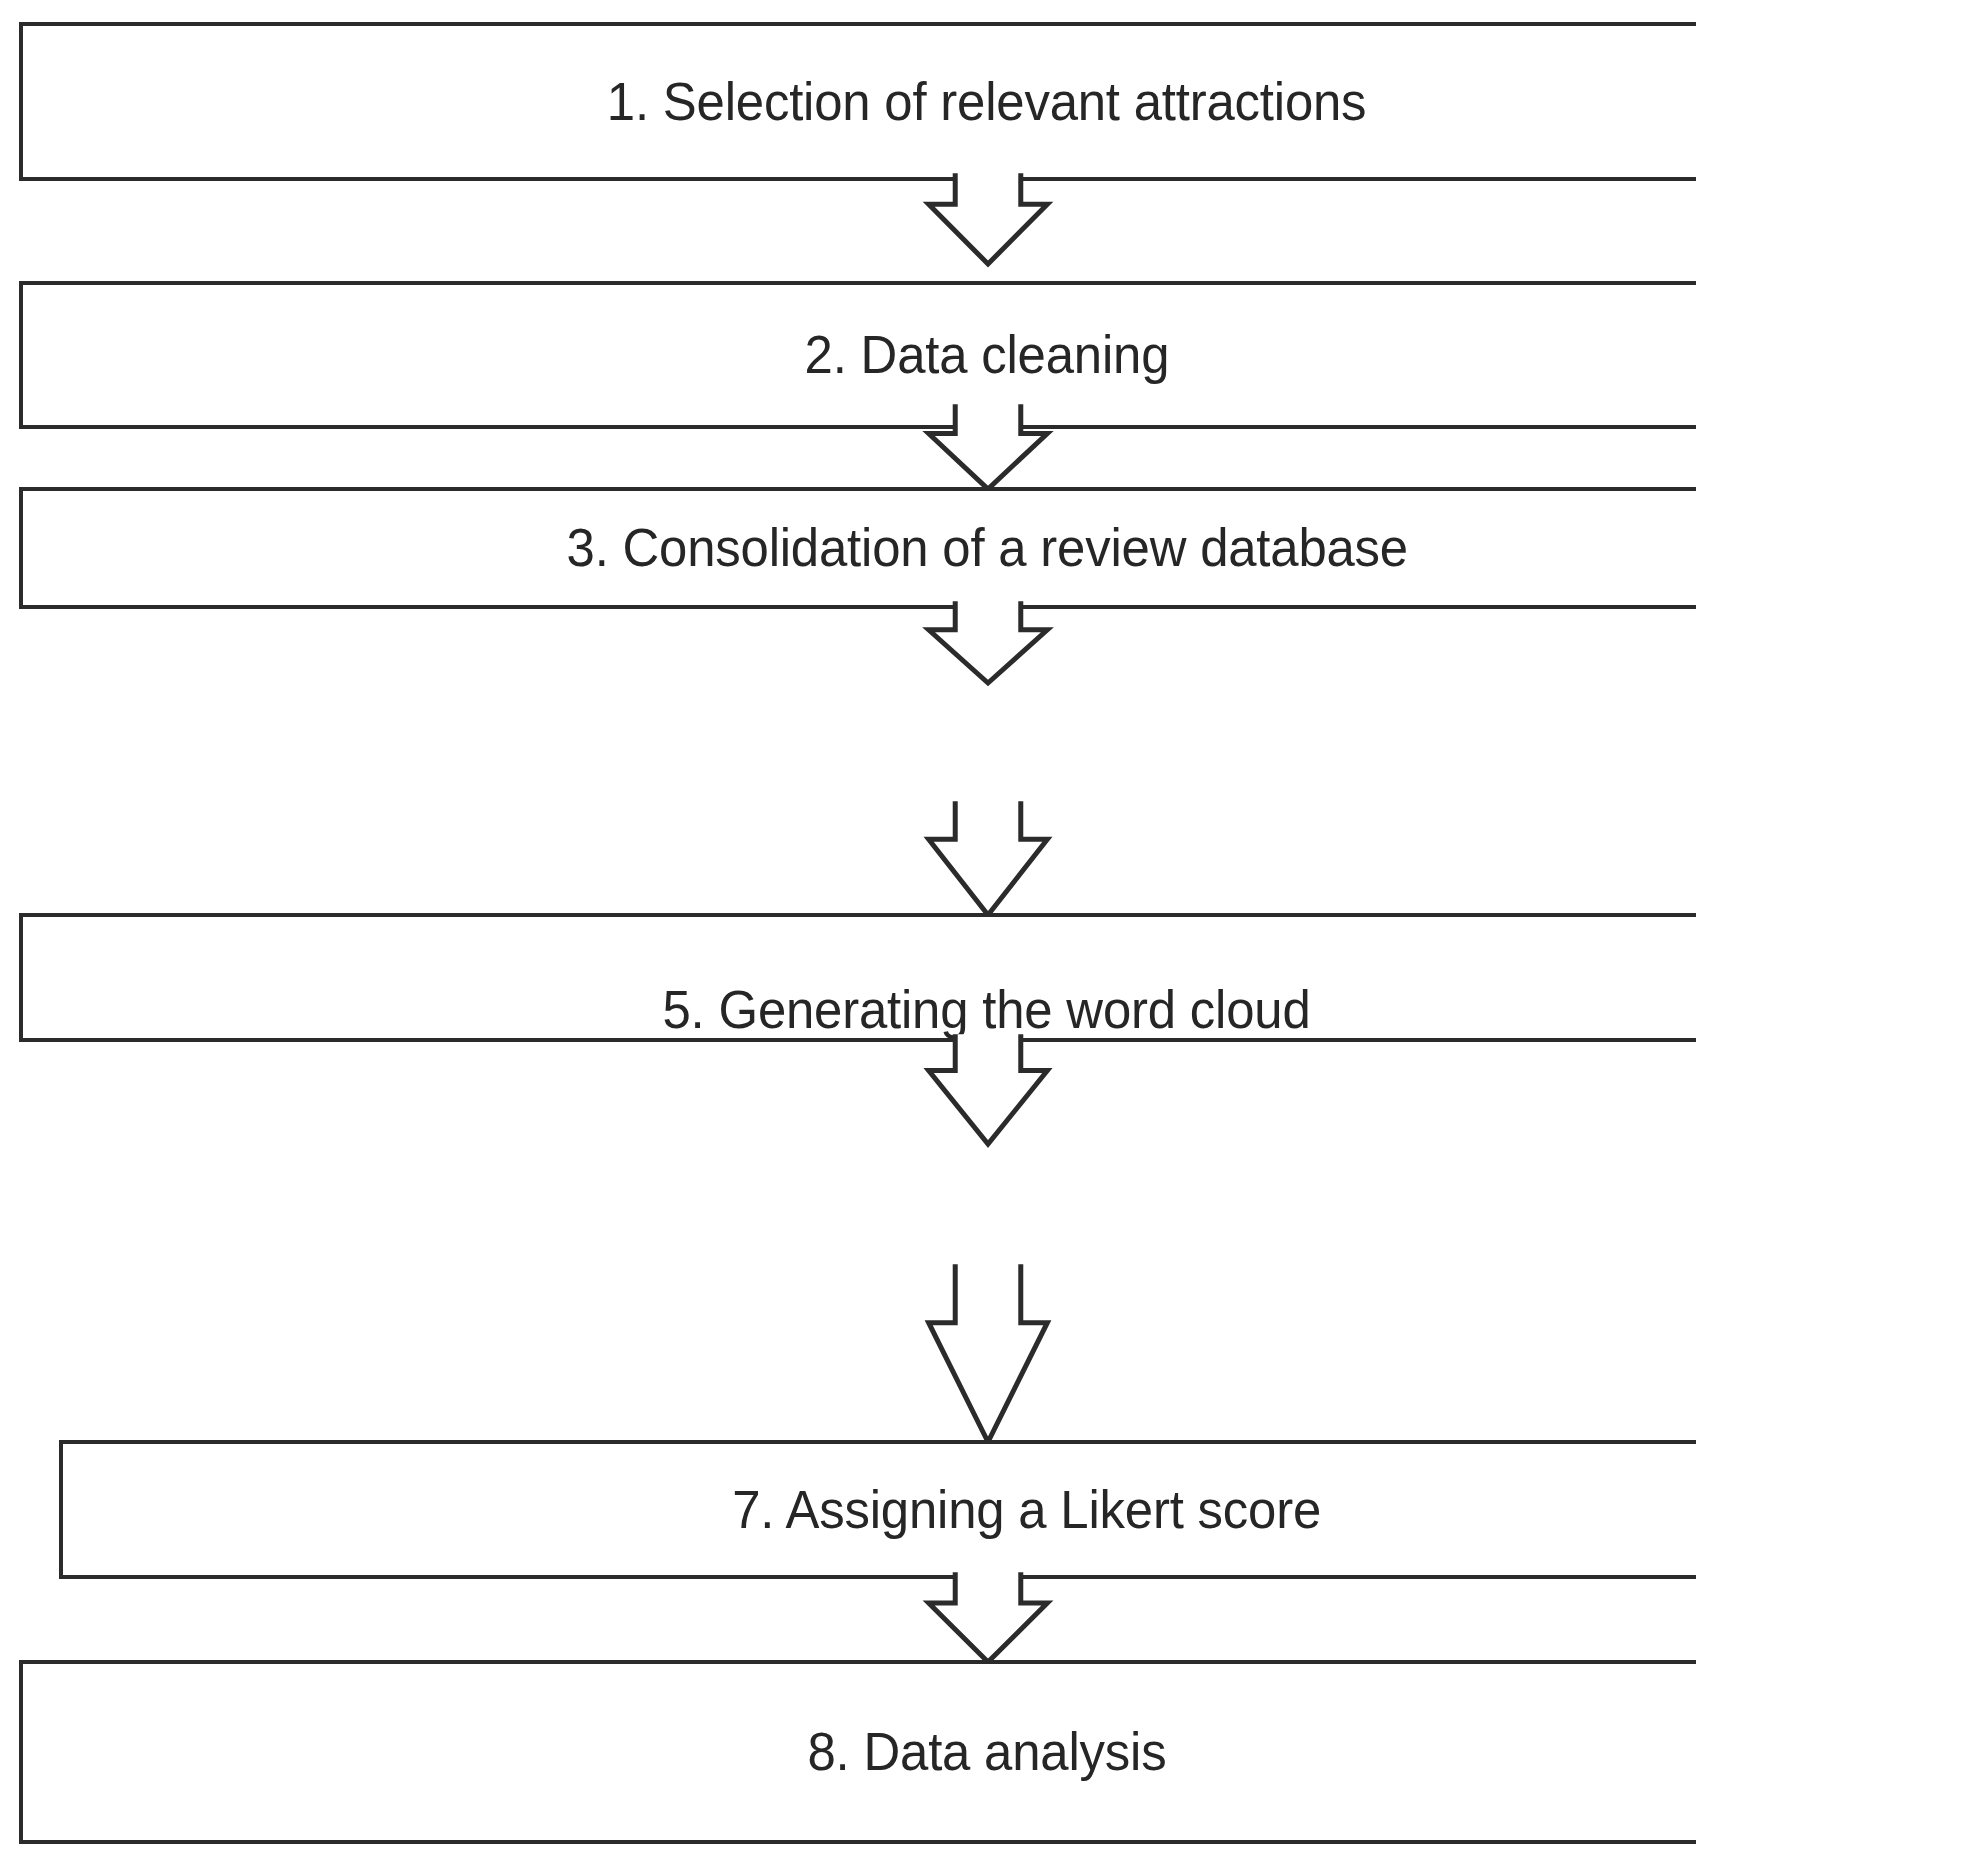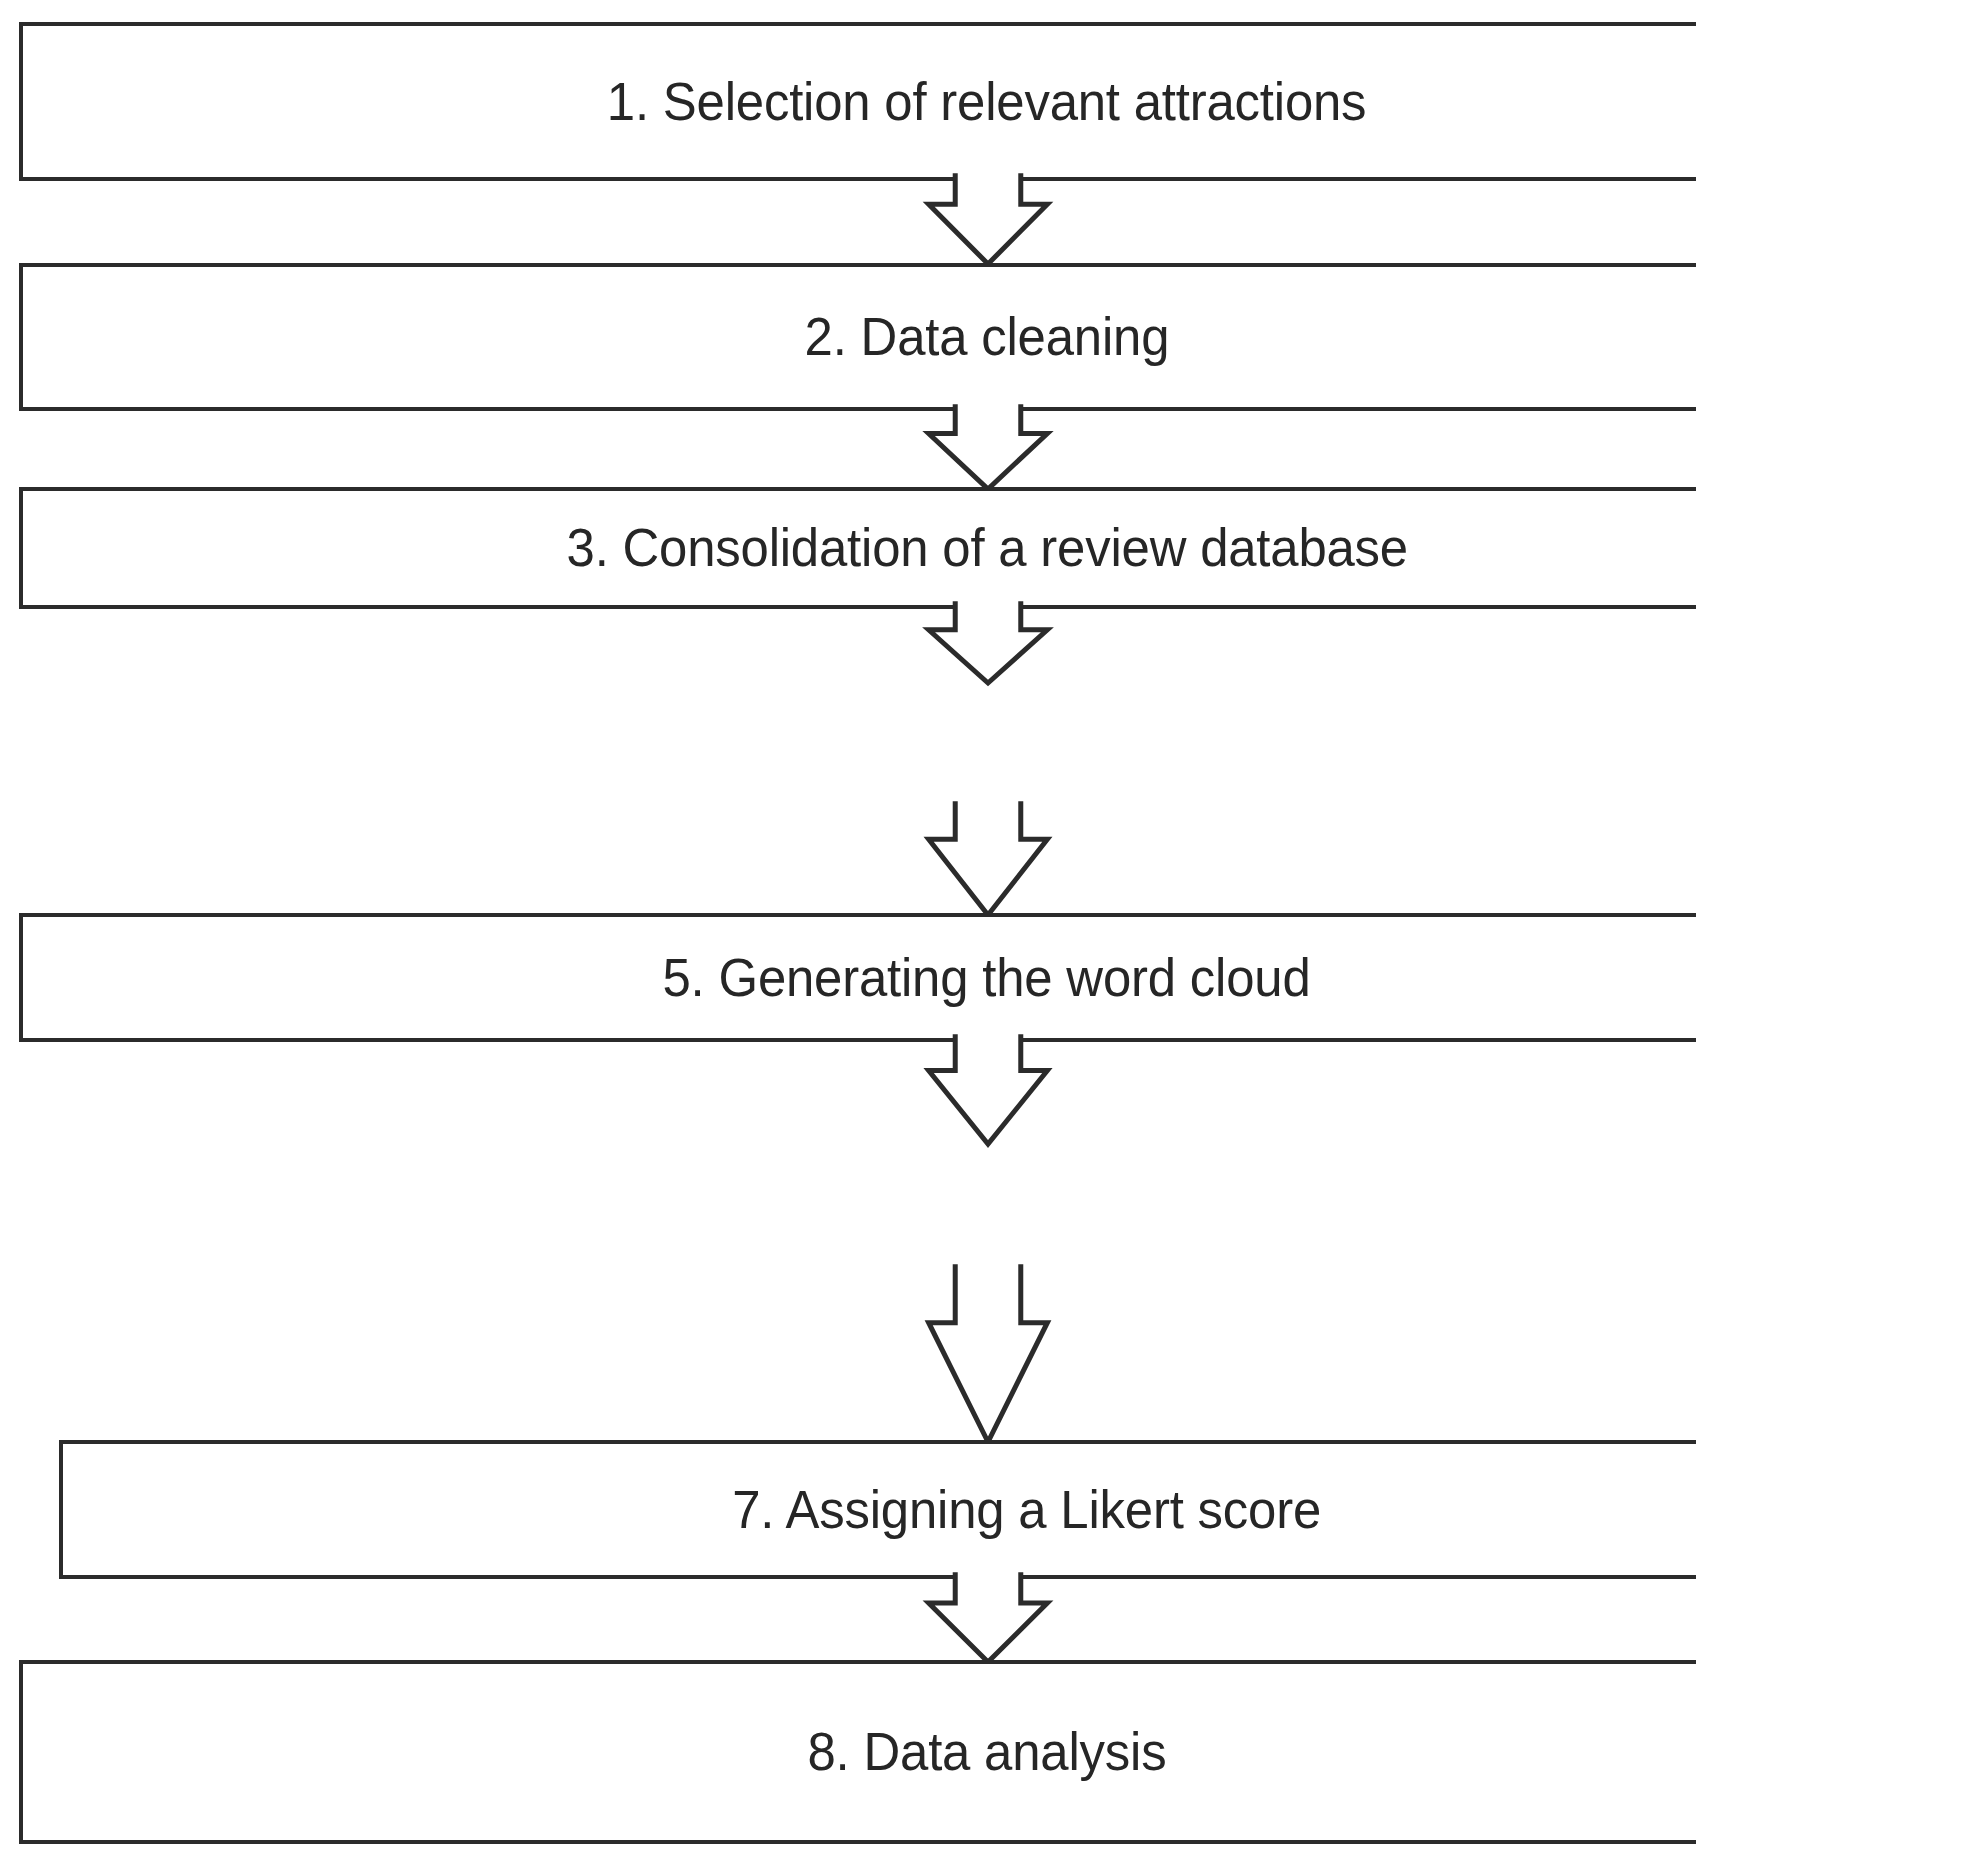--- a/index.html
+++ b/index.html
@@ -46,7 +46,7 @@
 
   
   #box-1 { top: 22px;   height: 159px; }
-  #box-2 { top: 263px;  height: 148px; }
+  #box-2 { top: 281px;  height: 148px; }
   #box-3 { top: 487px;  height: 122px; }
   #box-4 { top: 681px;  height: 127px; }
   #box-5 { top: 913px; height: 129px; }

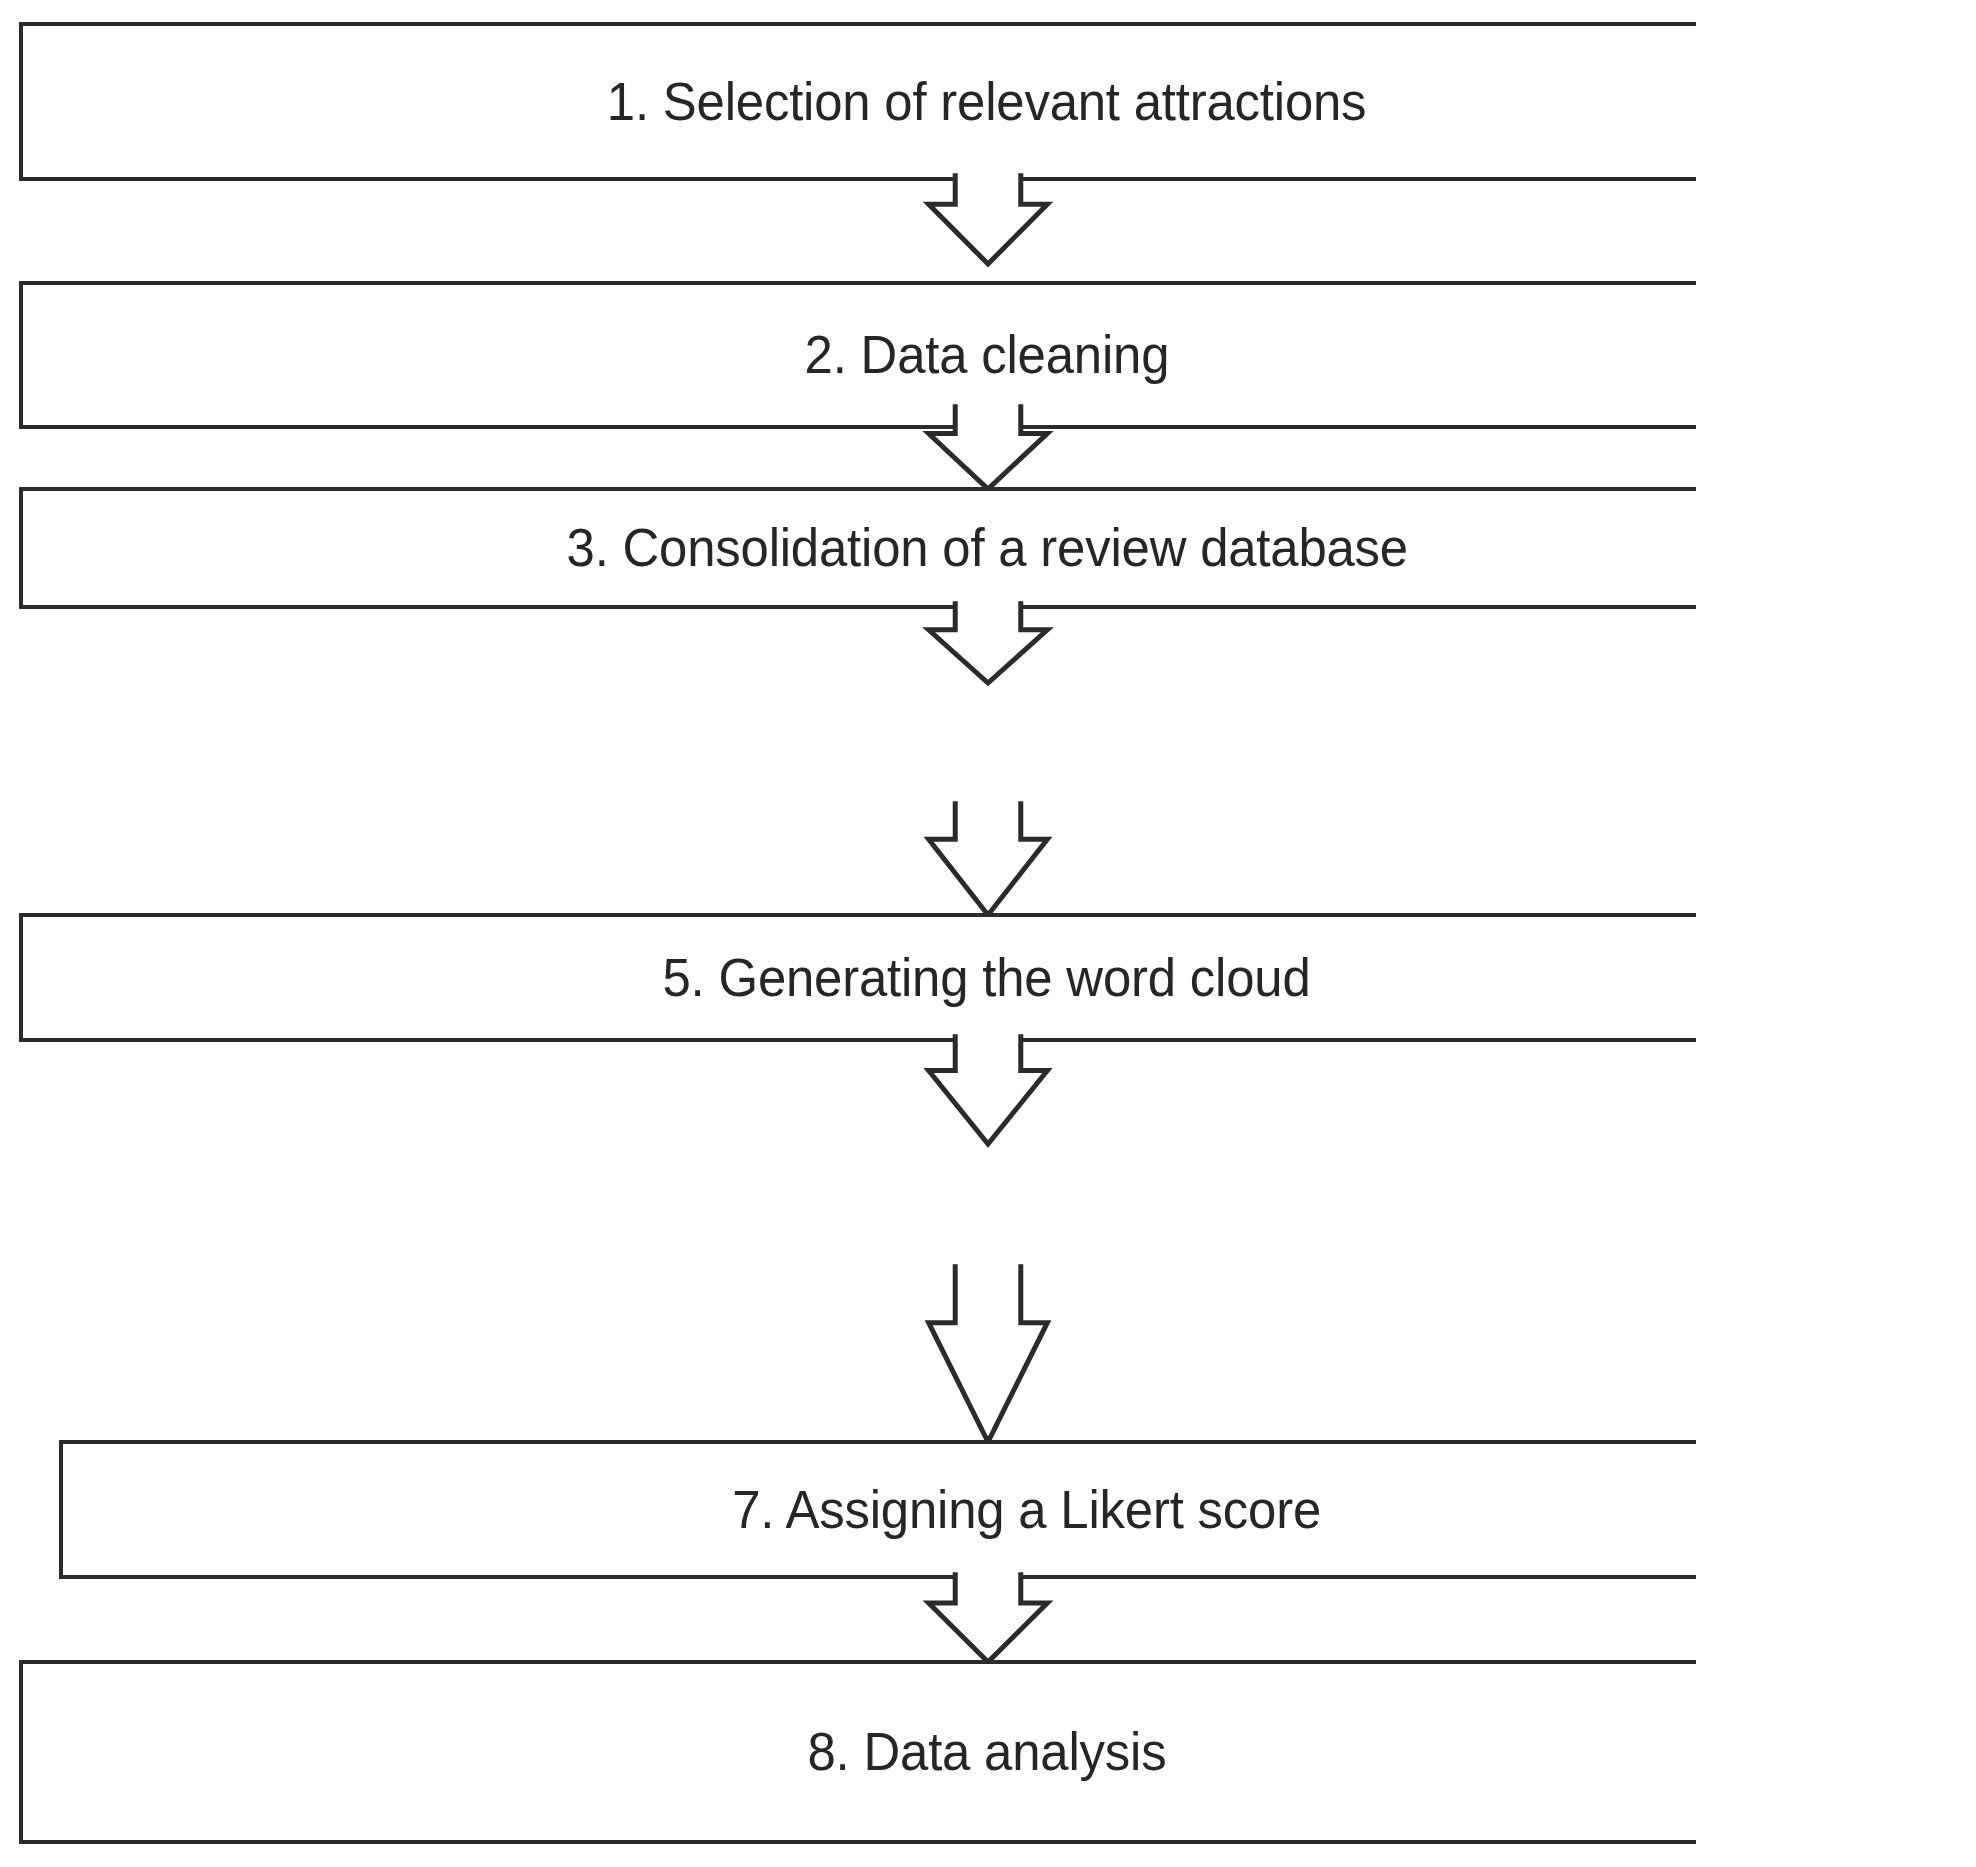--- a/index.html
+++ b/index.html
@@ -49,7 +49,7 @@
   #box-2 { top: 281px;  height: 148px; }
   #box-3 { top: 487px;  height: 122px; }
   #box-4 { top: 681px;  height: 127px; }
-  #box-5 { top: 913px; height: 129px; }
+  #box-5 { top: 913px; height: 129px; align-items: flex-end; }
   #box-6 { top: 1142px; height: 129px; }
   #box-7 { top: 1440px; height: 139px; margin-left: 40px; }
   #box-8 { top: 1660px; height: 184px; }

